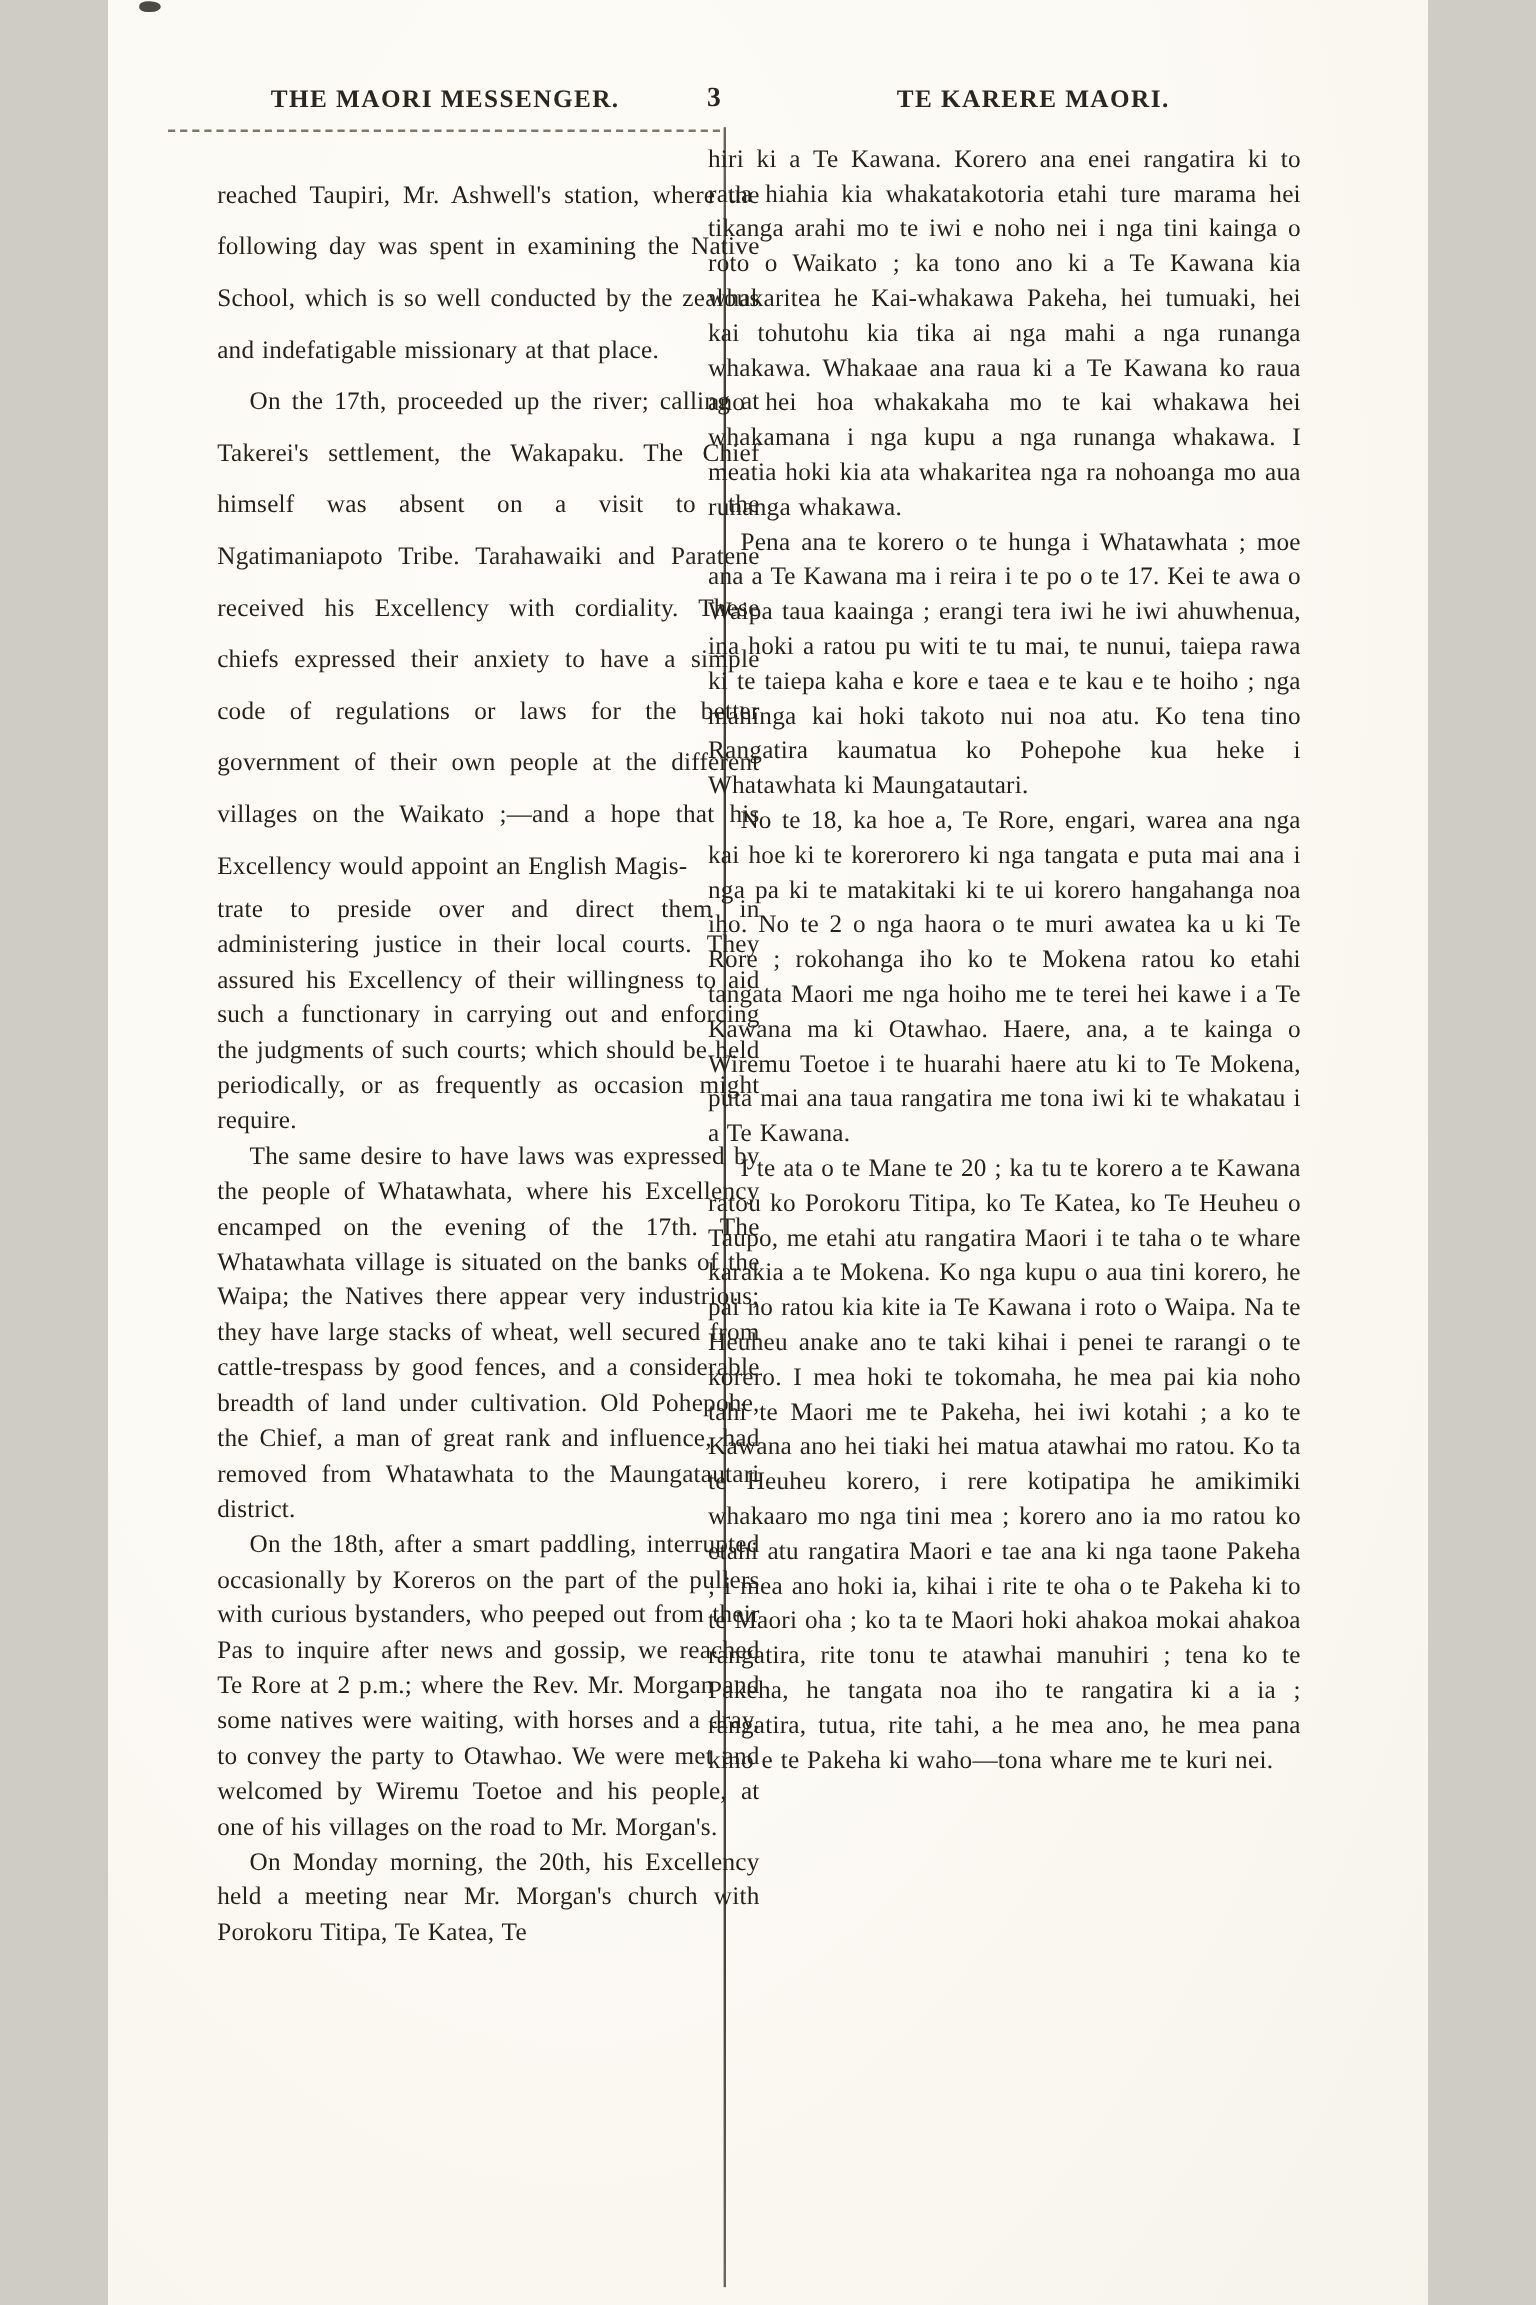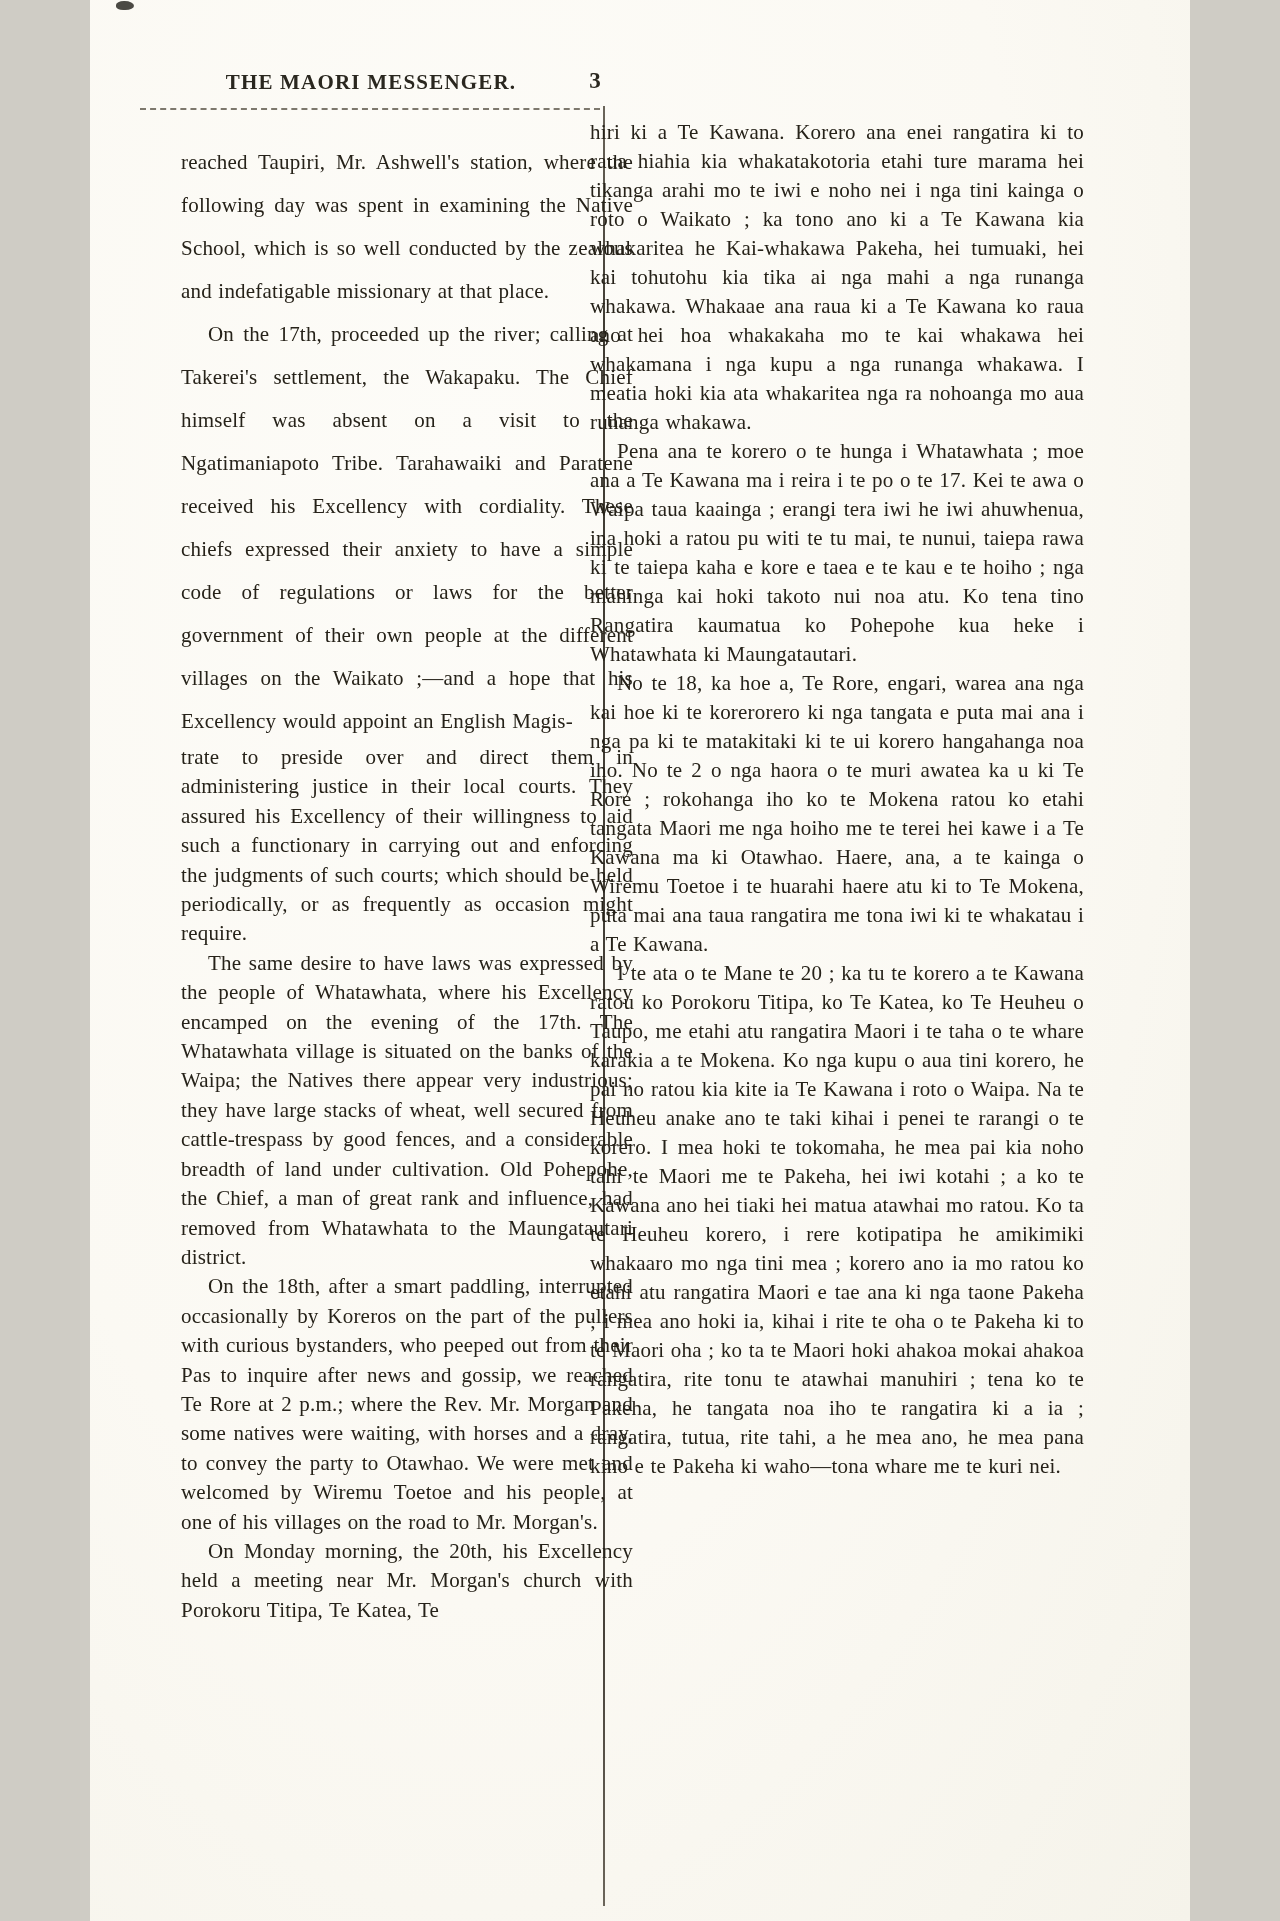--- a/index.html
+++ b/index.html
@@ -102,6 +102,7 @@
 
   <div class="masthead-num">3</div>
 
+  <div class="masthead-right">TE KARERE MAORI.</div>
 
   <div class="rule-left"></div>
 

